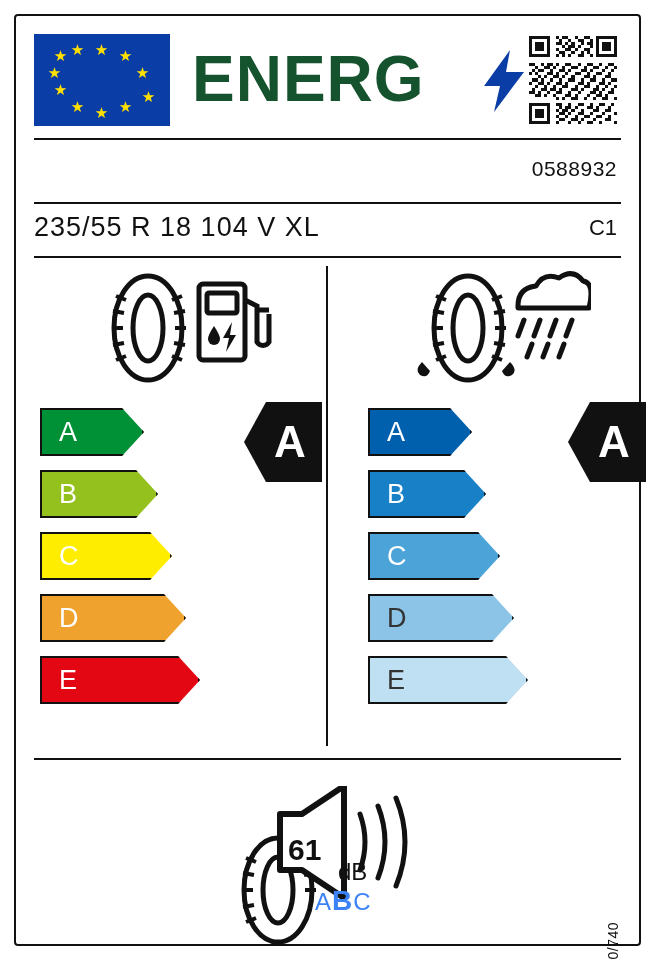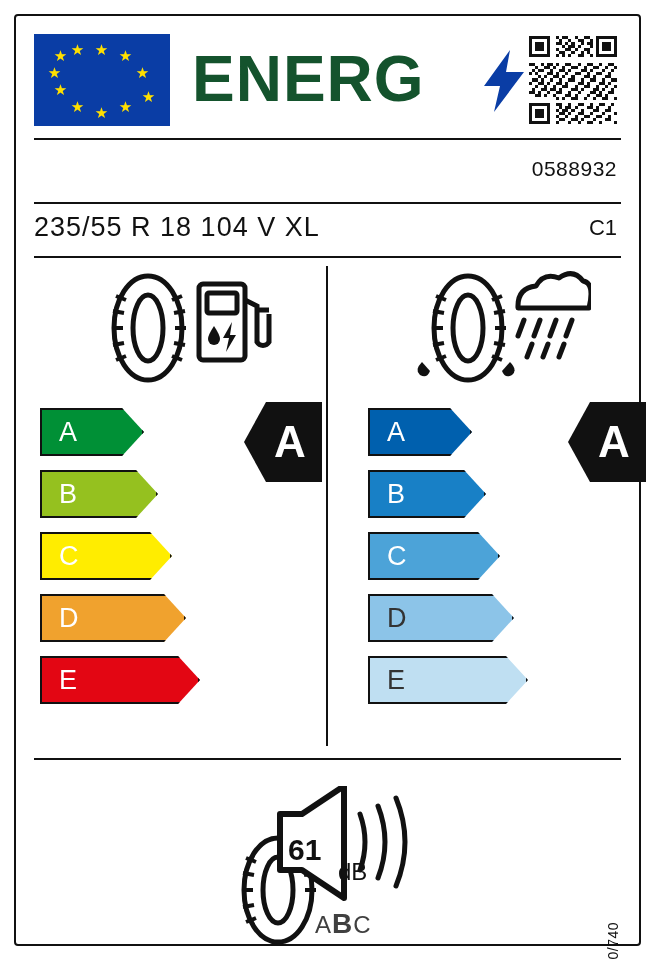--- a/index.html
+++ b/index.html
@@ -215,9 +215,9 @@
   .noise-classes {
     position: absolute;
     left: 299px;
-    top: 892px;
+    top: 869px;
     font-size: 24px;
-    color: #404040;
+    color: #3b82f6;
     letter-spacing: 1px;
   }
   .noise-classes b { font-size: 28px; }

